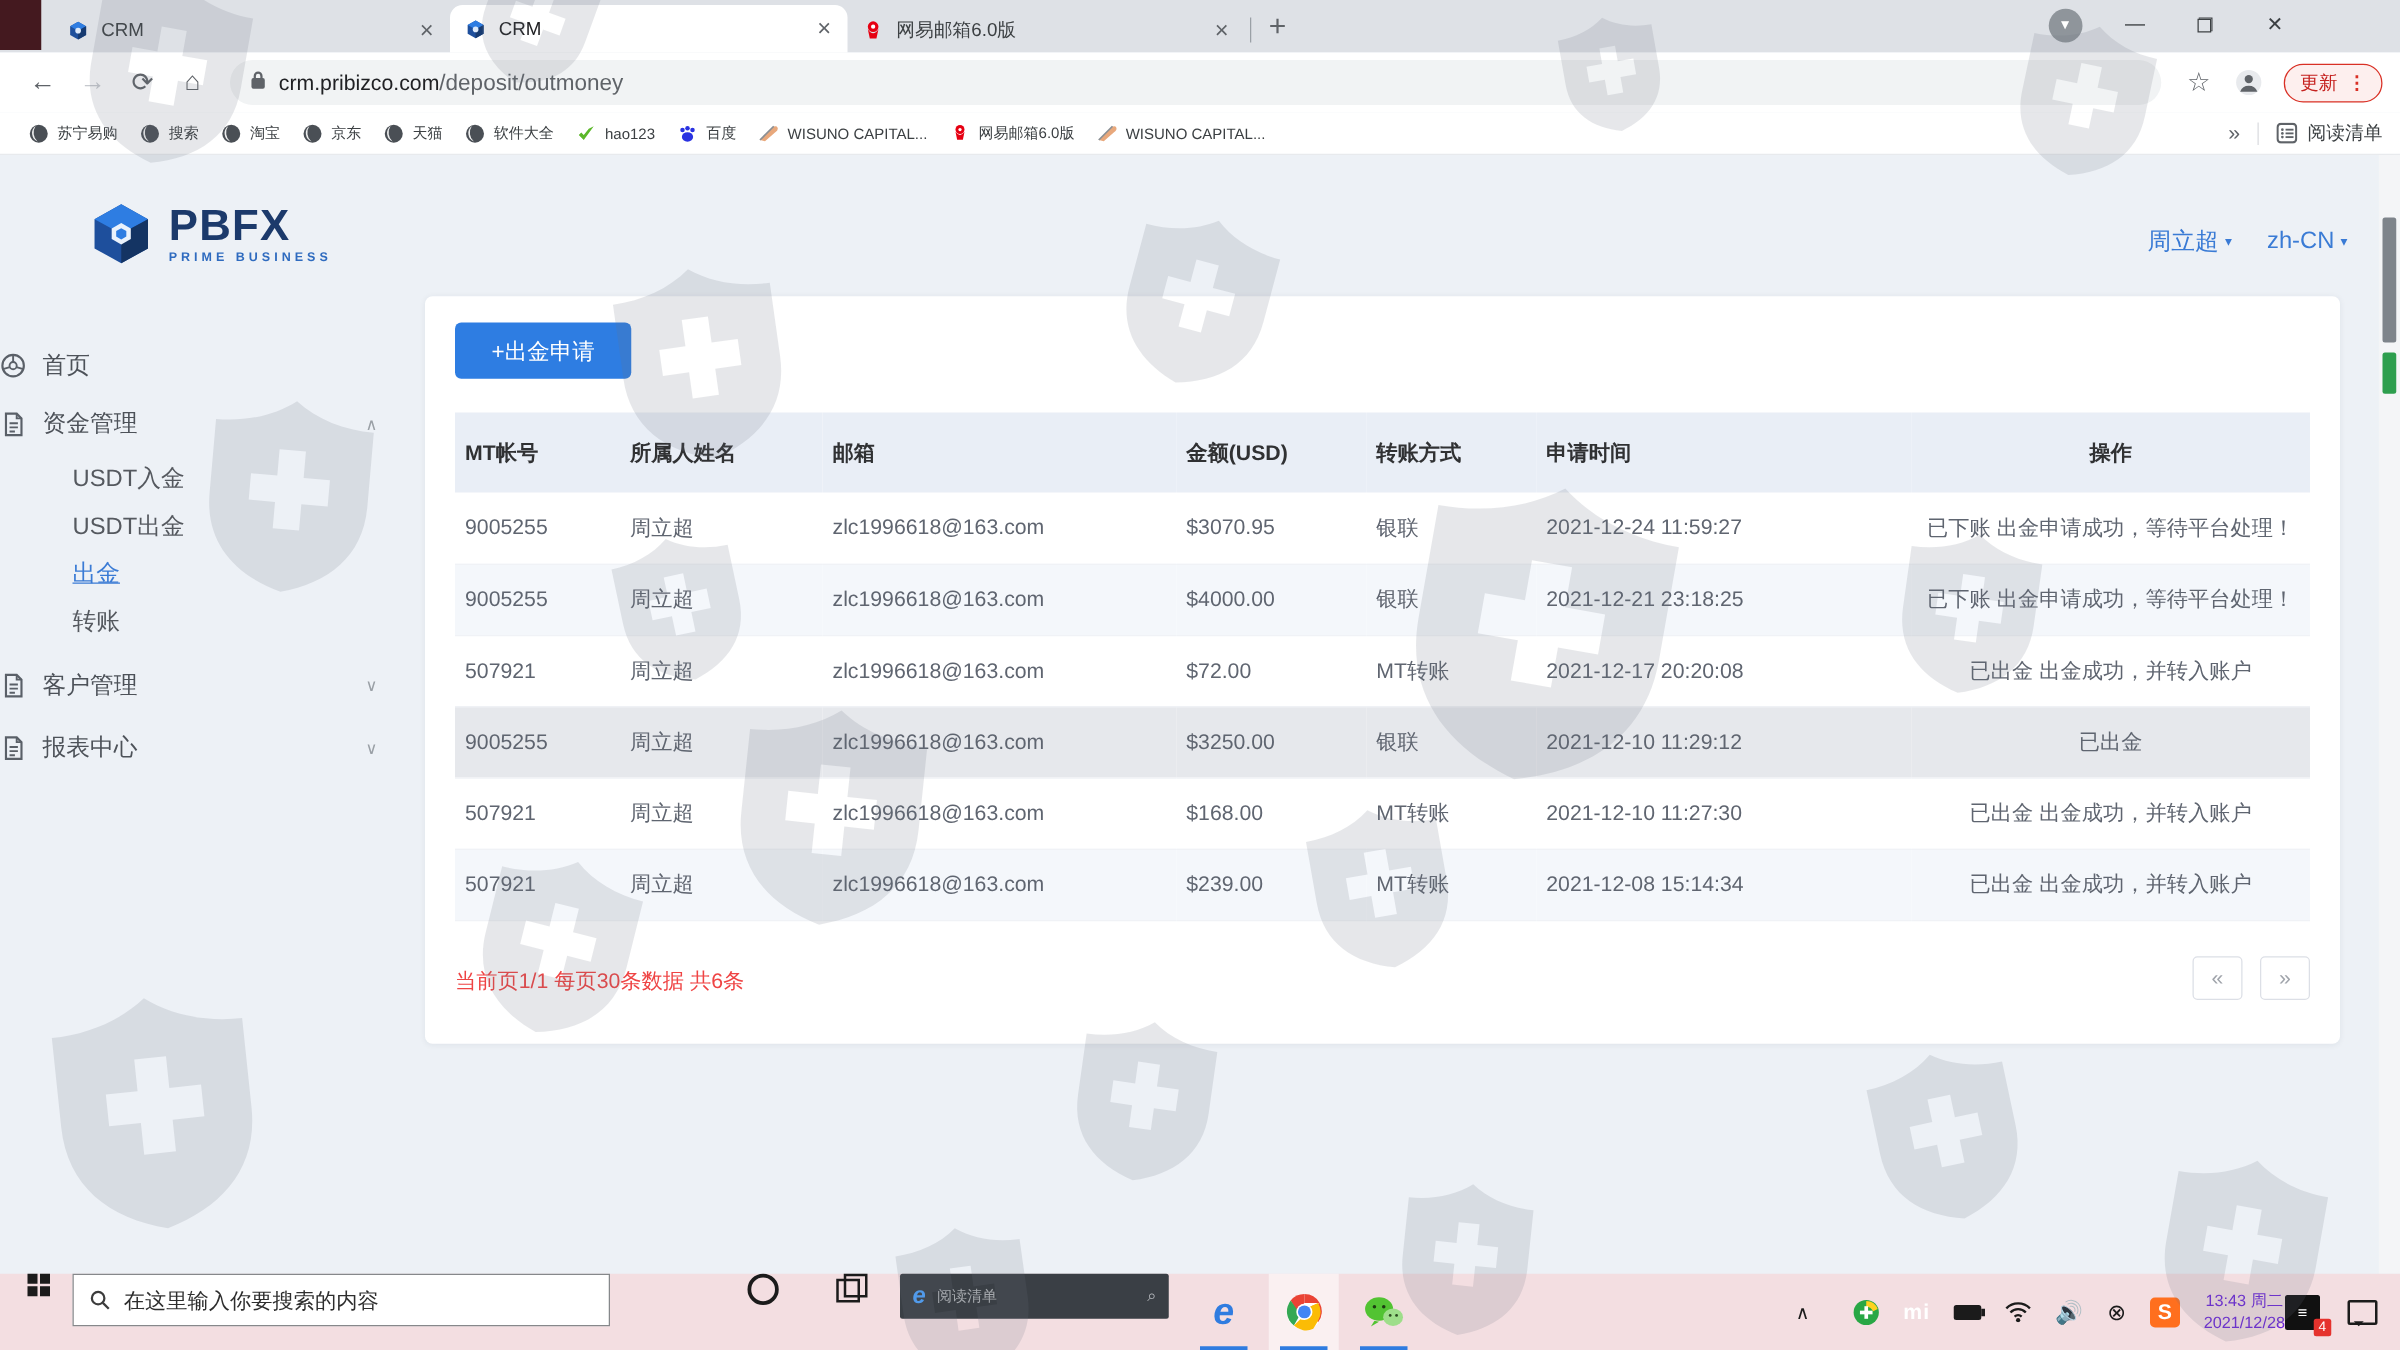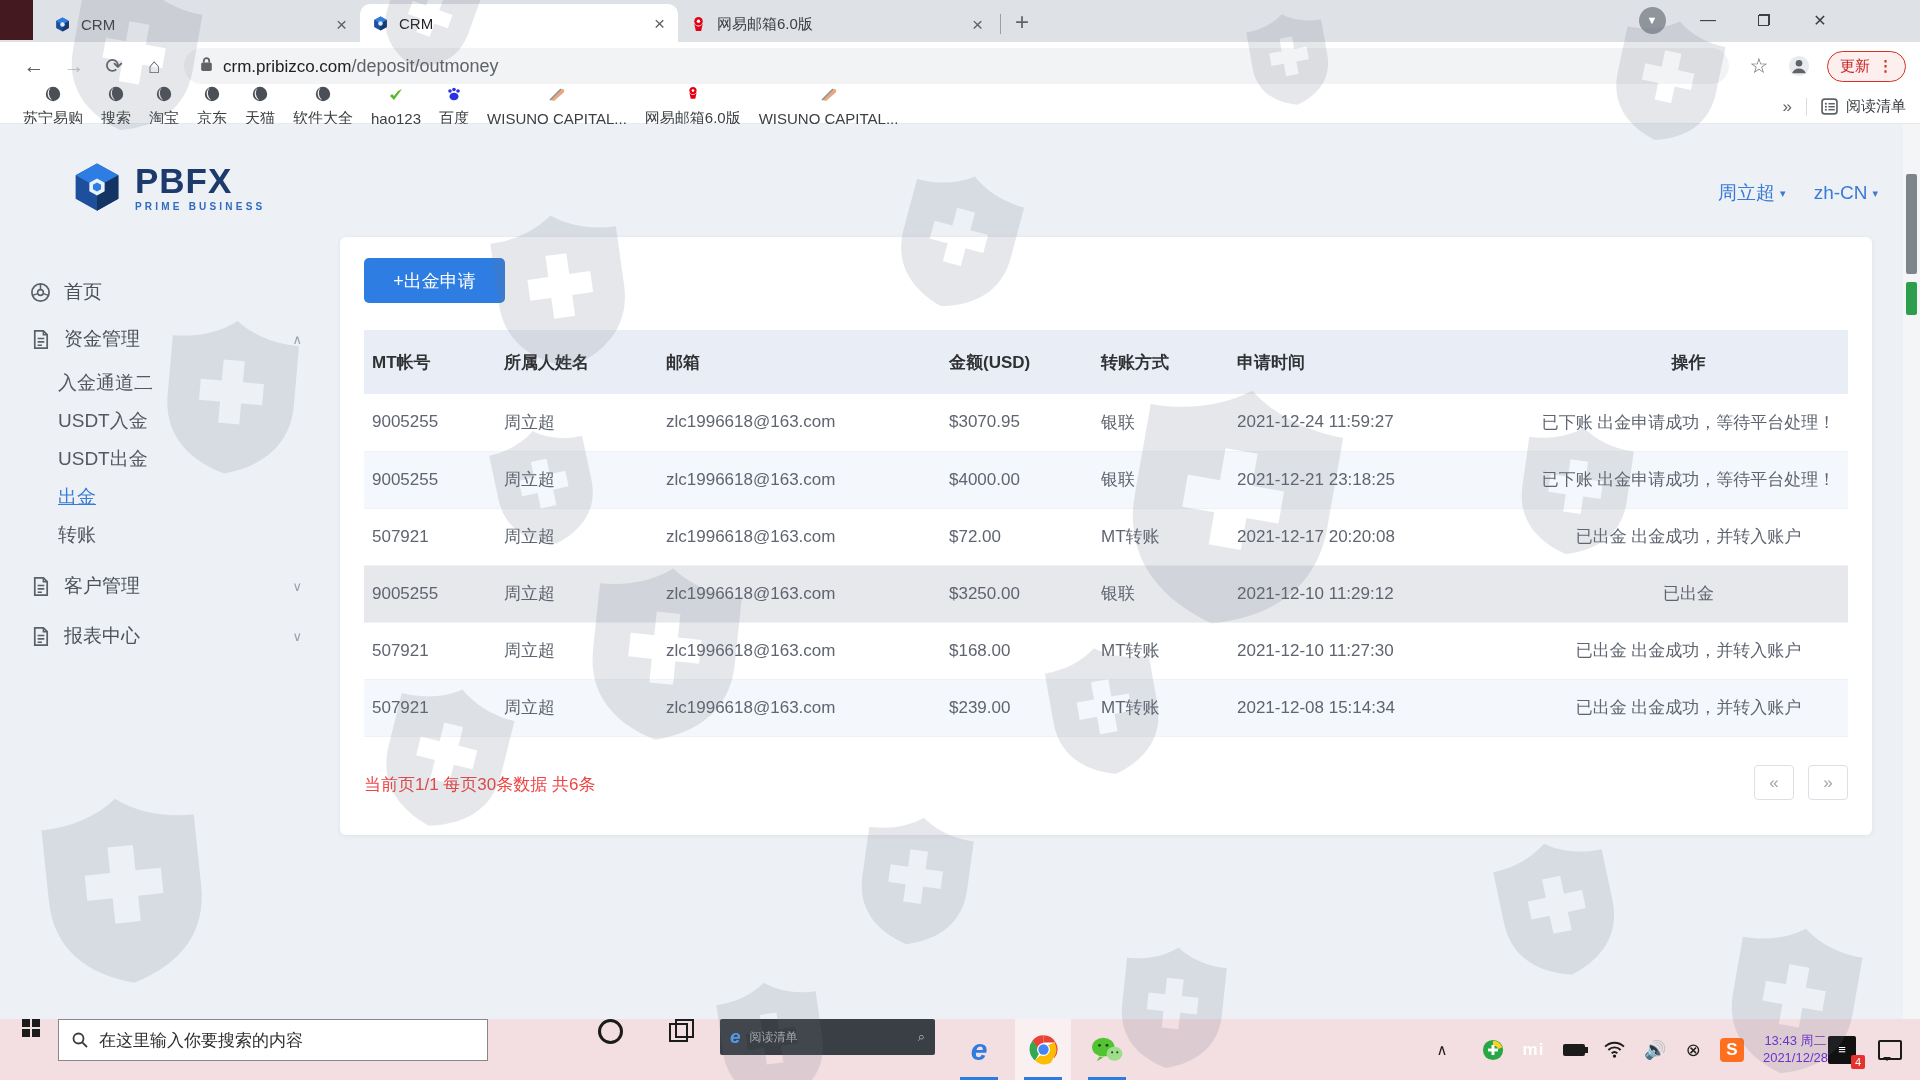--- a/index.html
+++ b/index.html
@@ -41,7 +41,7 @@
 
   .bookmarksbar { position:absolute; top:90px; left:0; width:1920px; height:34px; background:#fff;
                   display:flex; align-items:center; padding:0 14px; border-bottom:1px solid #e8eaed; }
-  .bm { display:flex; align-items:center; gap:7px; padding:0 9px; font-size:15px; color:#3c4043; white-space:nowrap;flex-direction:column; }
+  .bm { display:flex; align-items:center; gap:7px; padding:0 9px; font-size:12px; color:#3c4043; white-space:nowrap; }
   .bm-ic { width:16px; height:16px; display:inline-flex; }
   .bm-right { margin-left:auto; display:flex; align-items:center; gap:14px; }
   .bm-overflow { font-size:17px; color:#5f6368; }

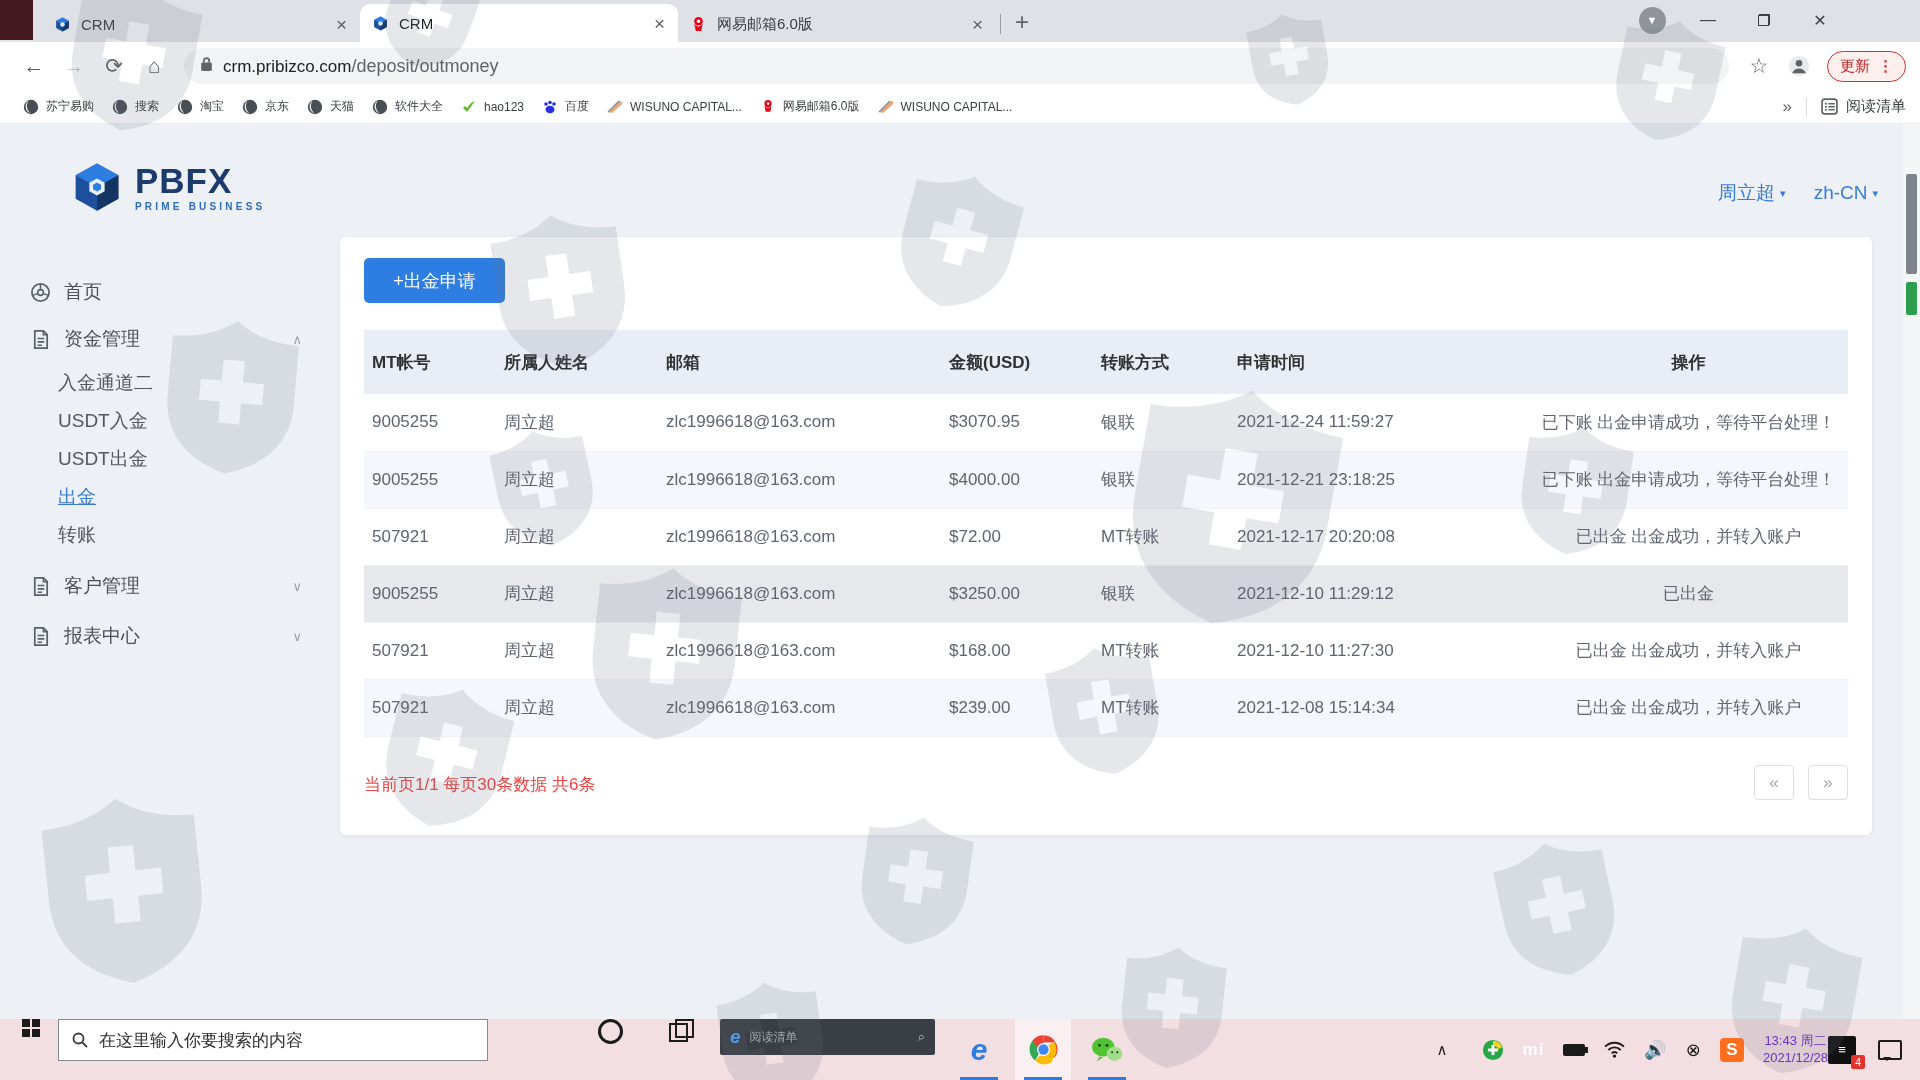--- a/index.html
+++ b/index.html
@@ -64,7 +64,7 @@
   .um-caret { font-size:11px; }
 
   .sidebar { position:absolute; left:0; top:146px; width:330px; }
-  .sb-top { height:50px; display:flex; align-items:center; gap:13px; padding-left:30px; font-size:19px; color:#4d5259; position:relative; }
+  .sb-top { height:50px; display:flex; align-items:center; gap:13px; font-size:19px; color:#4d5259; position:relative; }
   .sb-top.first { height:44px; }
   .sb-sub { height:38px; display:flex; align-items:center; padding-left:58px; font-size:19px; color:#55595f; }
   .sb-sub.active { color:#3a7bd5; text-decoration:underline; }

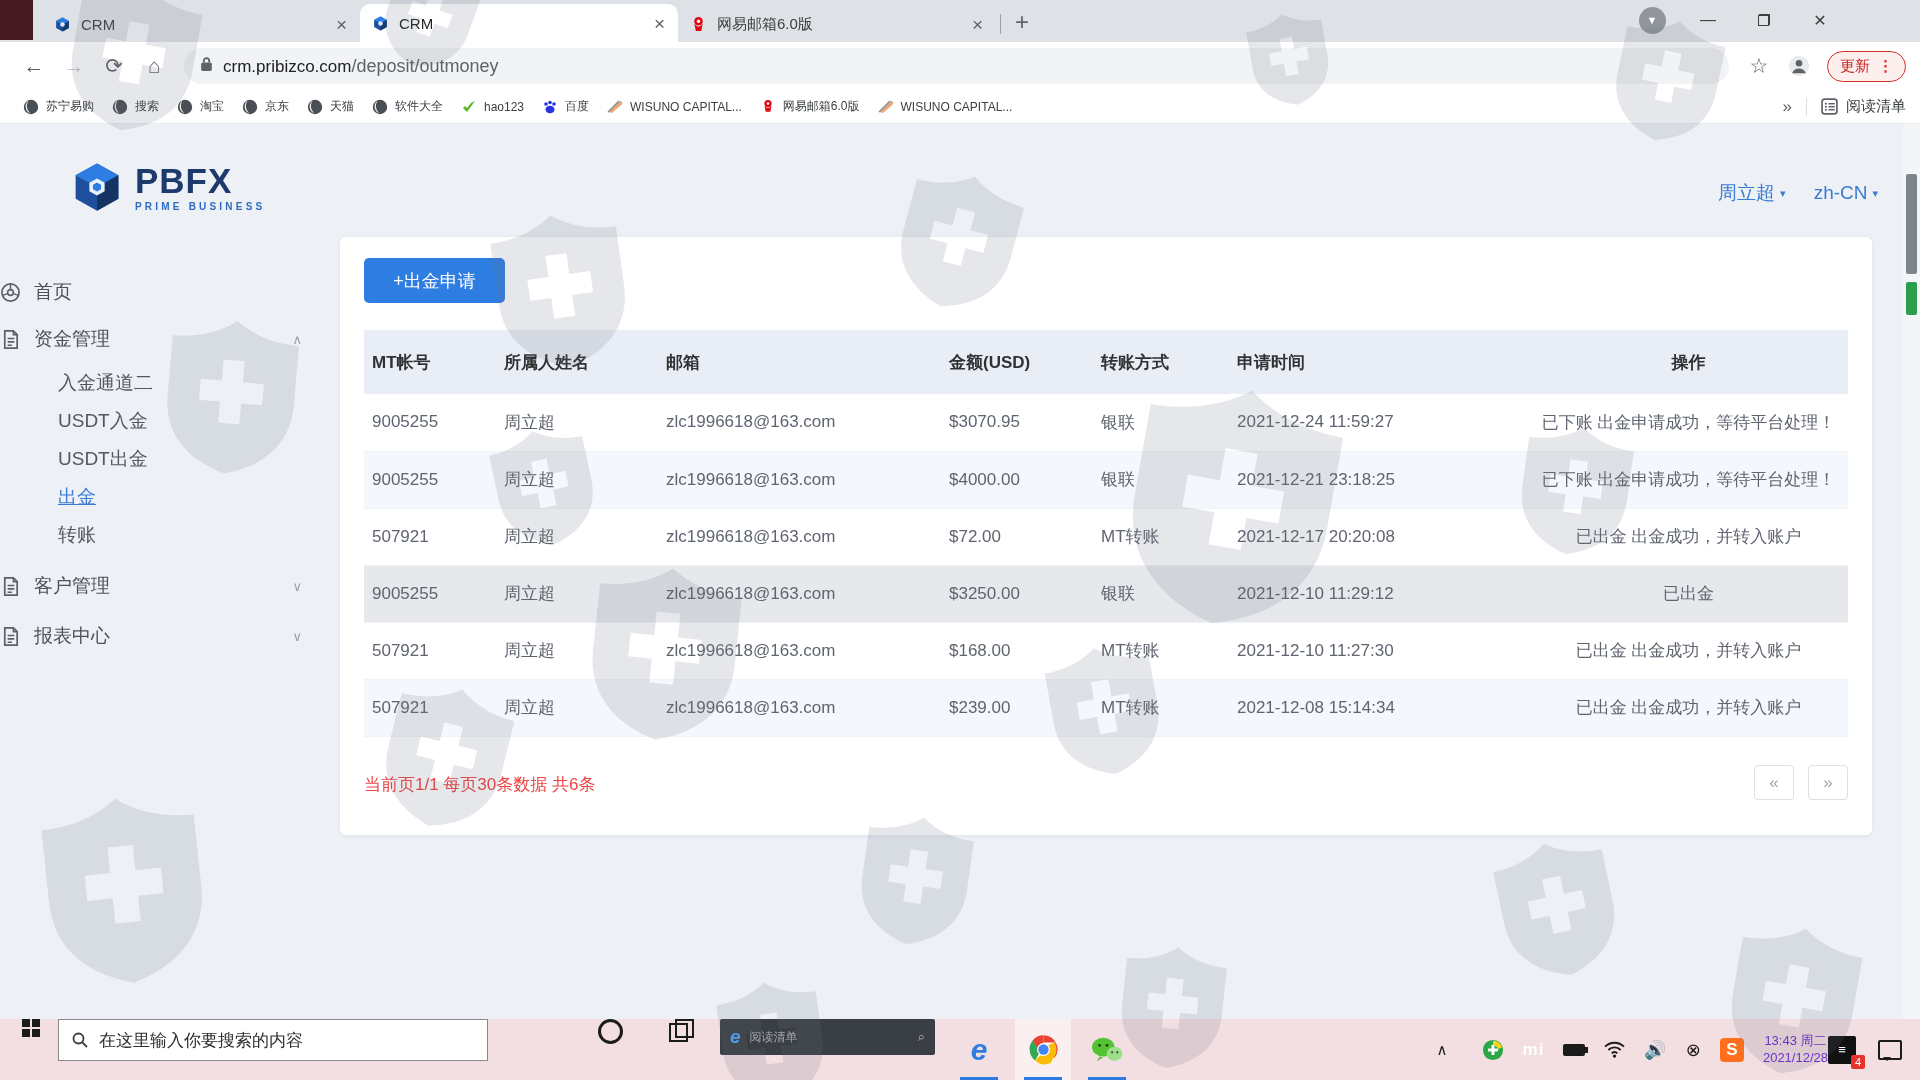--- a/index.html
+++ b/index.html
@@ -382,7 +382,6 @@
         <span>资金管理</span>
         <span class="sb-chevron">∧</span>
       </div>
-      <div class="sb-sub">入金通道二</div>
       <div class="sb-sub">USDT入金</div>
       <div class="sb-sub">USDT出金</div>
       <div class="sb-sub active">出金</div>

